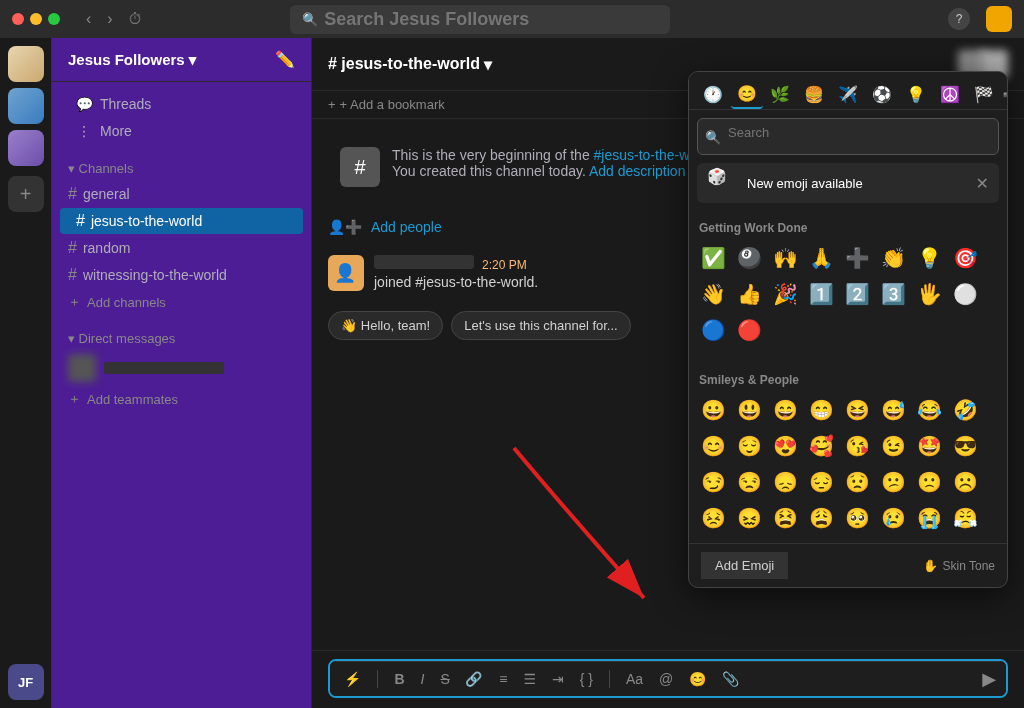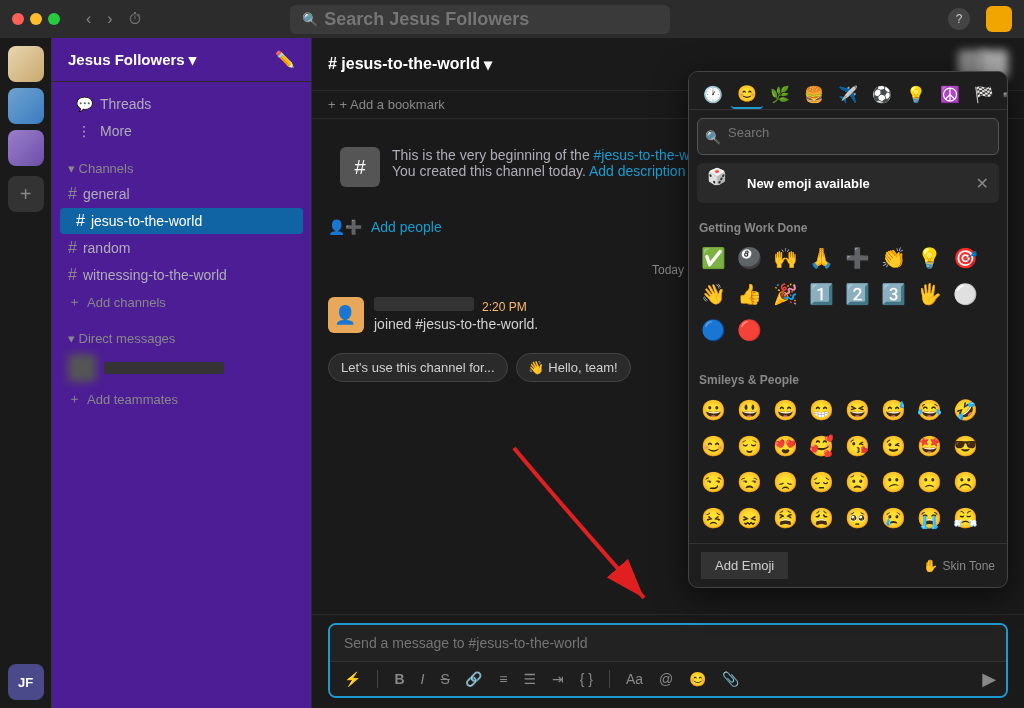--- a/index.html
+++ b/index.html
@@ -111,7 +111,7 @@
     .emoji-banner { display: flex; align-items: center; justify-content: space-between; padding: 4px 10px; background: #2a2a2a; margin: 0 8px; border-radius: 6px; }
     .emoji-banner-content { display: flex; align-items: center; gap: 8px; }
     .emoji-banner-icon { width: 32px; height: 32px; }
-    .emoji-banner-text { font-size: 13px; font-weight: 700; color: #fff; text-align: center; }
+    .emoji-banner-text { font-size: 13px; font-weight: 400; color: #fff; text-align: center; }
     .emoji-banner-close { color: #888; cursor: pointer; font-size: 16px; }
 
     .emoji-section { padding: 8px; margin-top: 10px; }

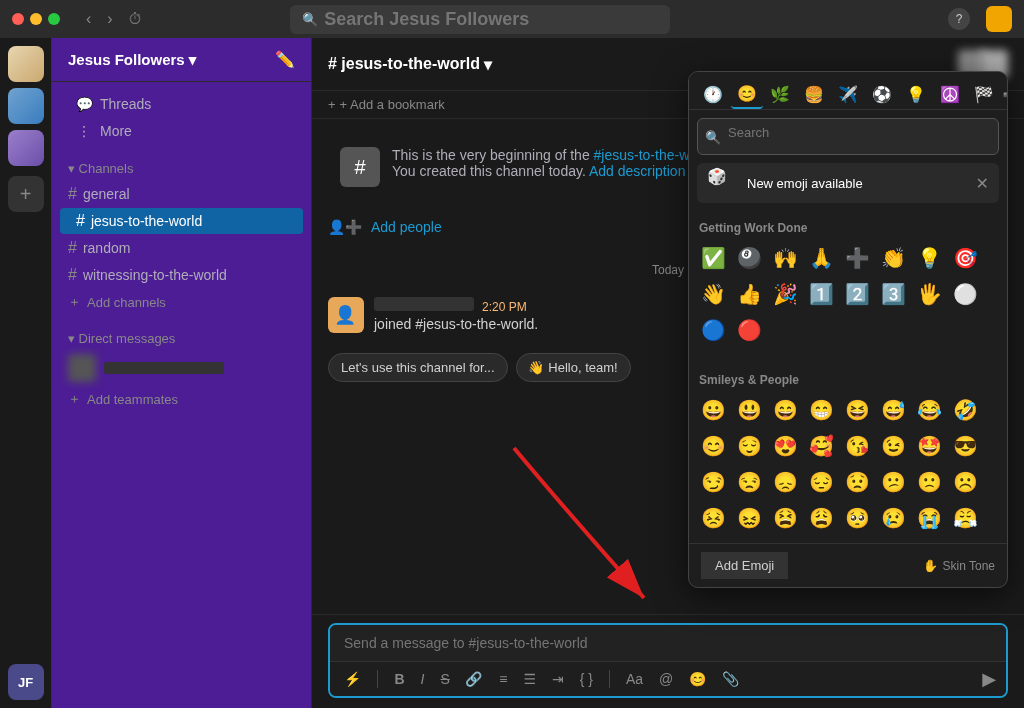--- a/index.html
+++ b/index.html
@@ -266,9 +266,6 @@
         <span>Add people</span>
       </div>
 
-      <div class="date-divider">
-        <span>Today</span>
-      </div>
 
       <div class="message">
         <div class="msg-avatar">👤</div>

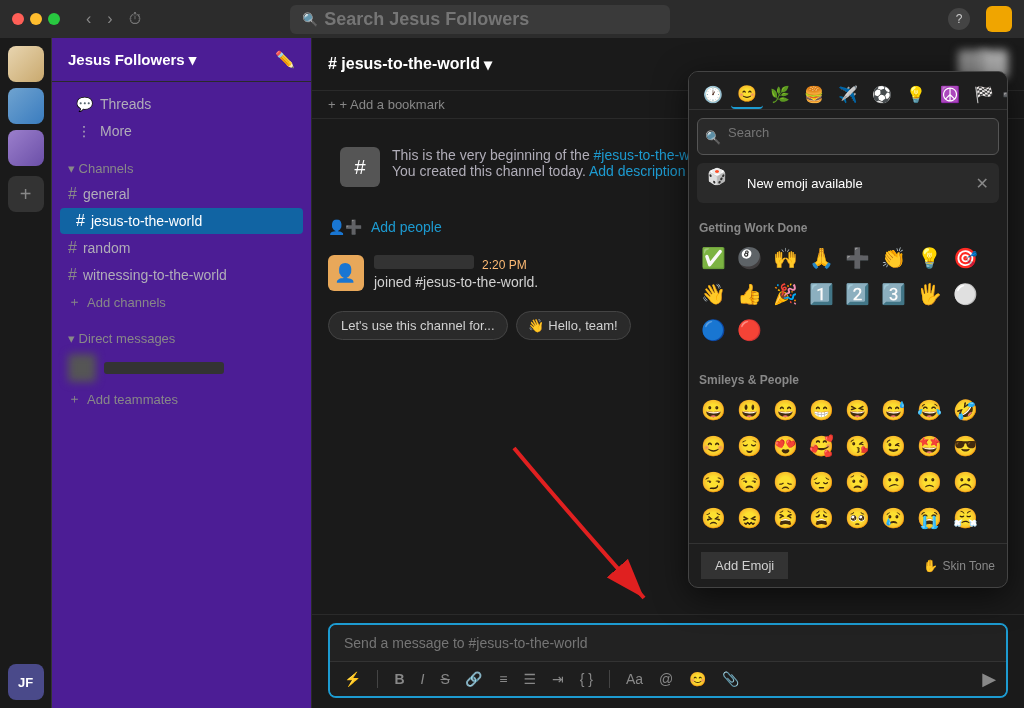--- a/index.html
+++ b/index.html
@@ -280,10 +280,10 @@
 
       <div class="quick-replies">
         <div class="quick-reply">
+          <span>👋 Hello, team!</span>
+        </div>
+        <div class="quick-reply">
           <span>Let's use this channel for...</span>
-        </div>
-        <div class="quick-reply">
-          <span>👋 Hello, team!</span>
         </div>
       </div>
     </div>

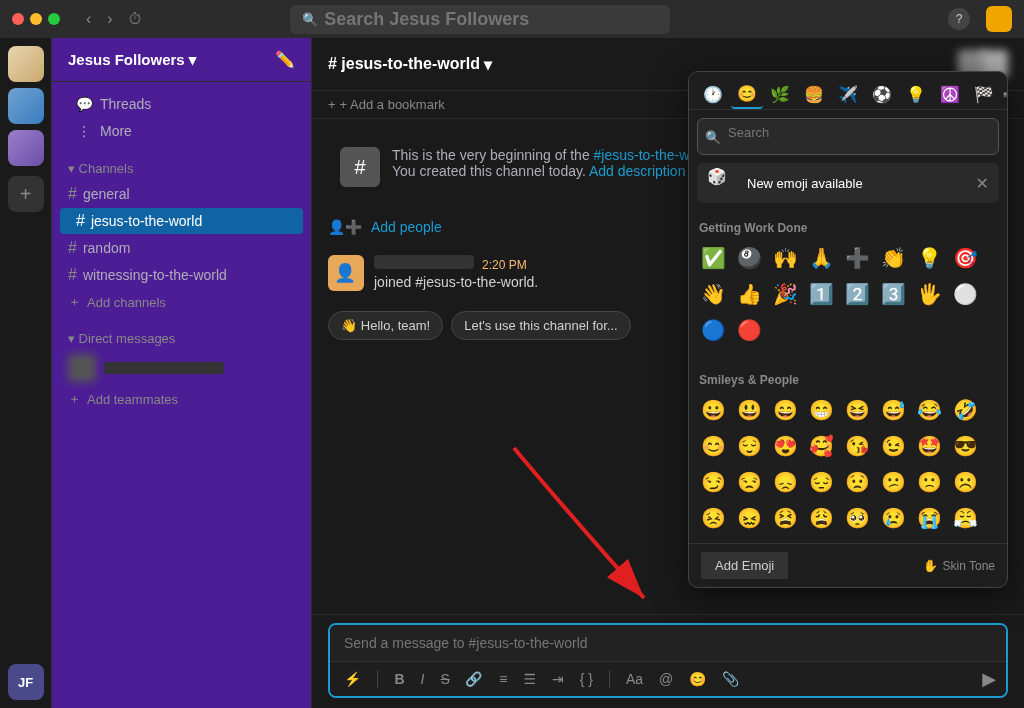--- a/index.html
+++ b/index.html
@@ -290,7 +290,6 @@
 
     <div class="input-area">
       <div class="input-box">
-        <input class="input-field" type="text" placeholder="Send a message to #jesus-to-the-world" style="">
         <div class="input-toolbar">
           <button class="toolbar-btn">⚡</button>
           <div class="toolbar-sep"></div>

